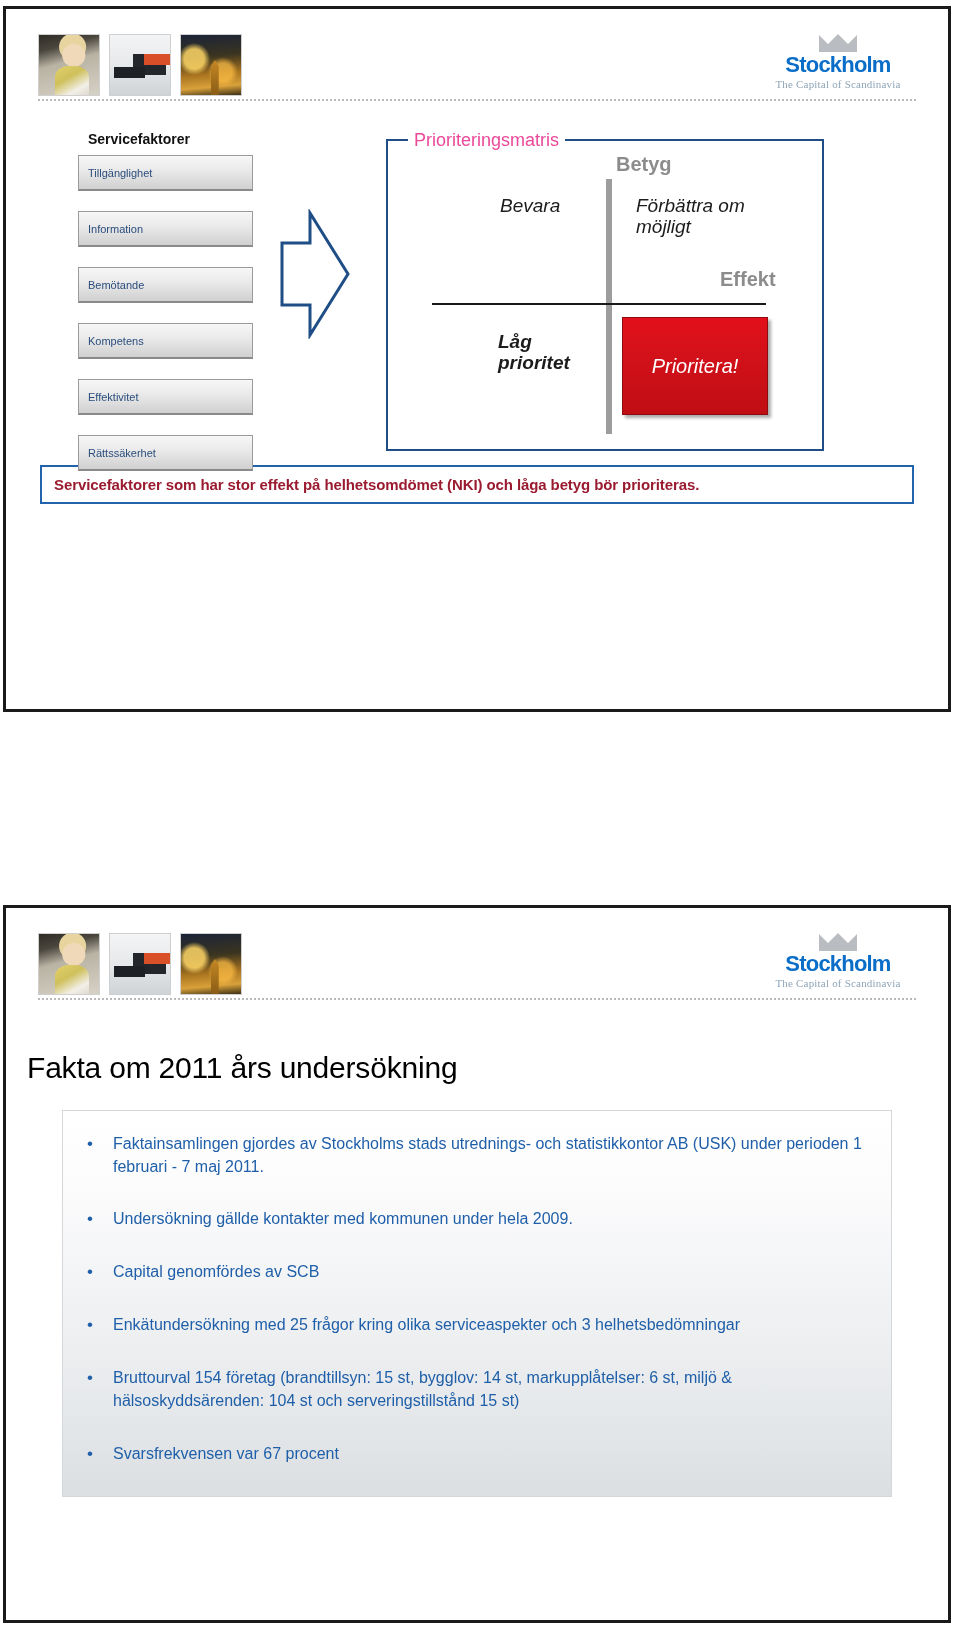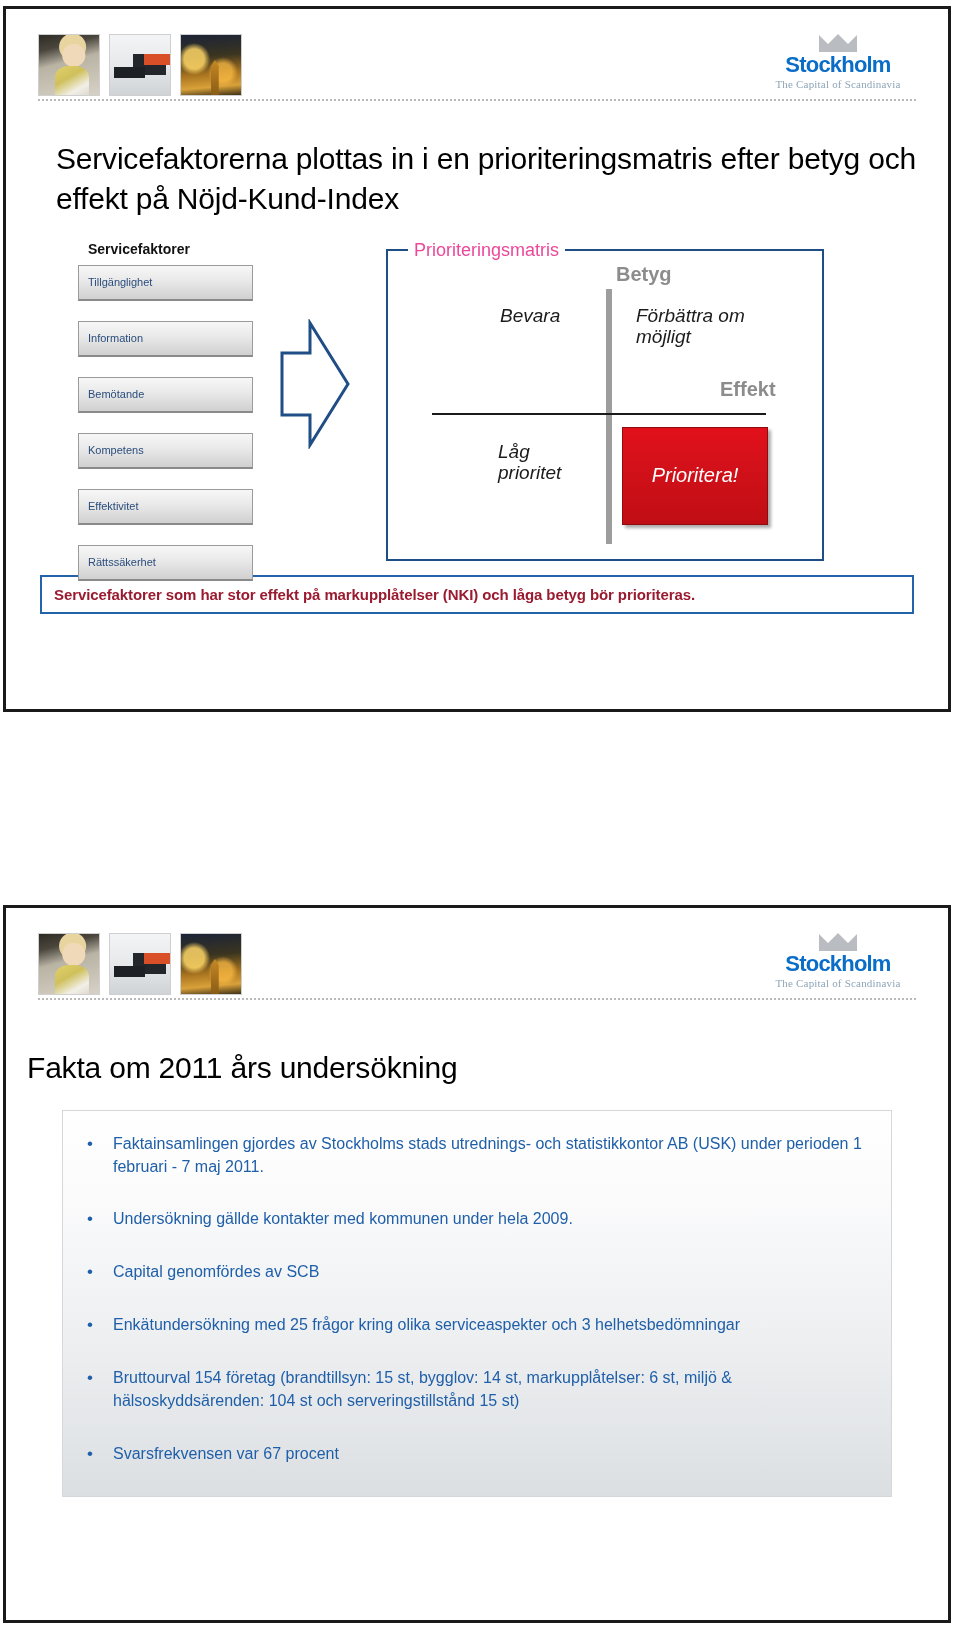--- a/index.html
+++ b/index.html
@@ -328,7 +328,6 @@
     <div class="header-rule"></div>
   </div>
 
-  <h1 class="slide-title">Servicefaktorerna plottas in i en prioriteringsmatris efter betyg och effekt på Nöjd-Kund-Index</h1>
 
   <div class="diagram">
 

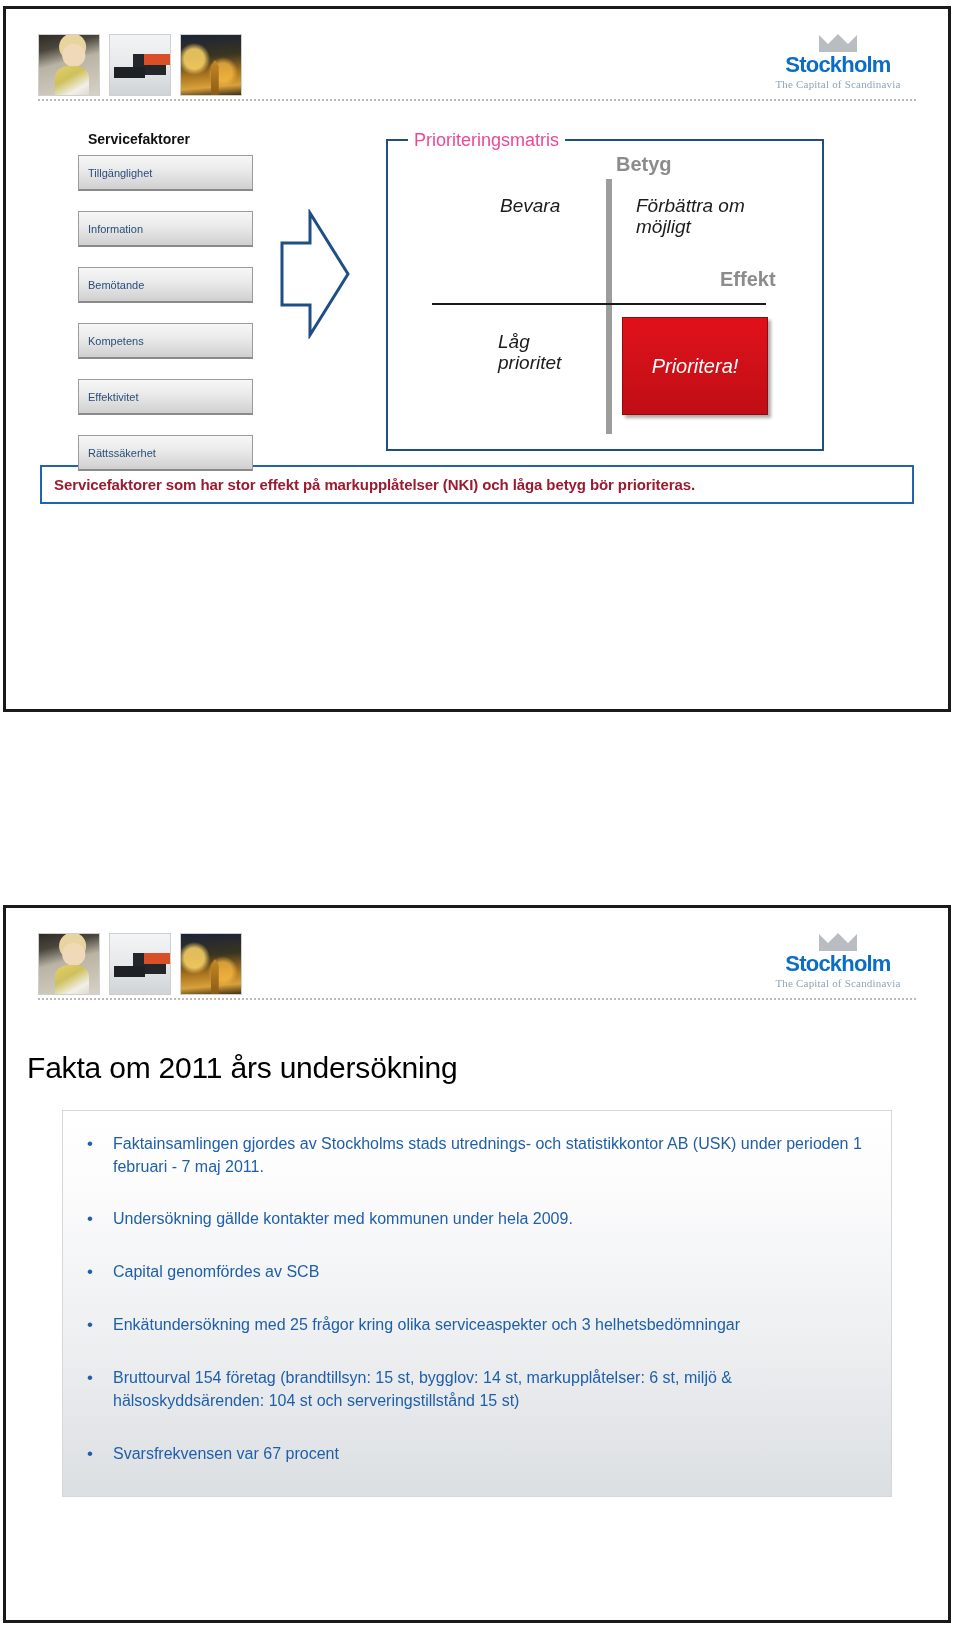--- a/index.html
+++ b/index.html
@@ -354,7 +354,7 @@
         <div class="axis-label effekt">Effekt</div>
         <div class="quad-label quad-bevara">Bevara</div>
         <div class="quad-label quad-forbattra" style="width:112px;">Förbättra om möjligt</div>
-        <div class="quad-label quad-lag" style="width:92px;">Låg prioritet</div>
+        <div class="quad-label quad-lag" style="width:92px;font-weight:bold;">Låg prioritet</div>
         <div class="prioritera-box">Prioritera!</div>
       </div>
     </div>

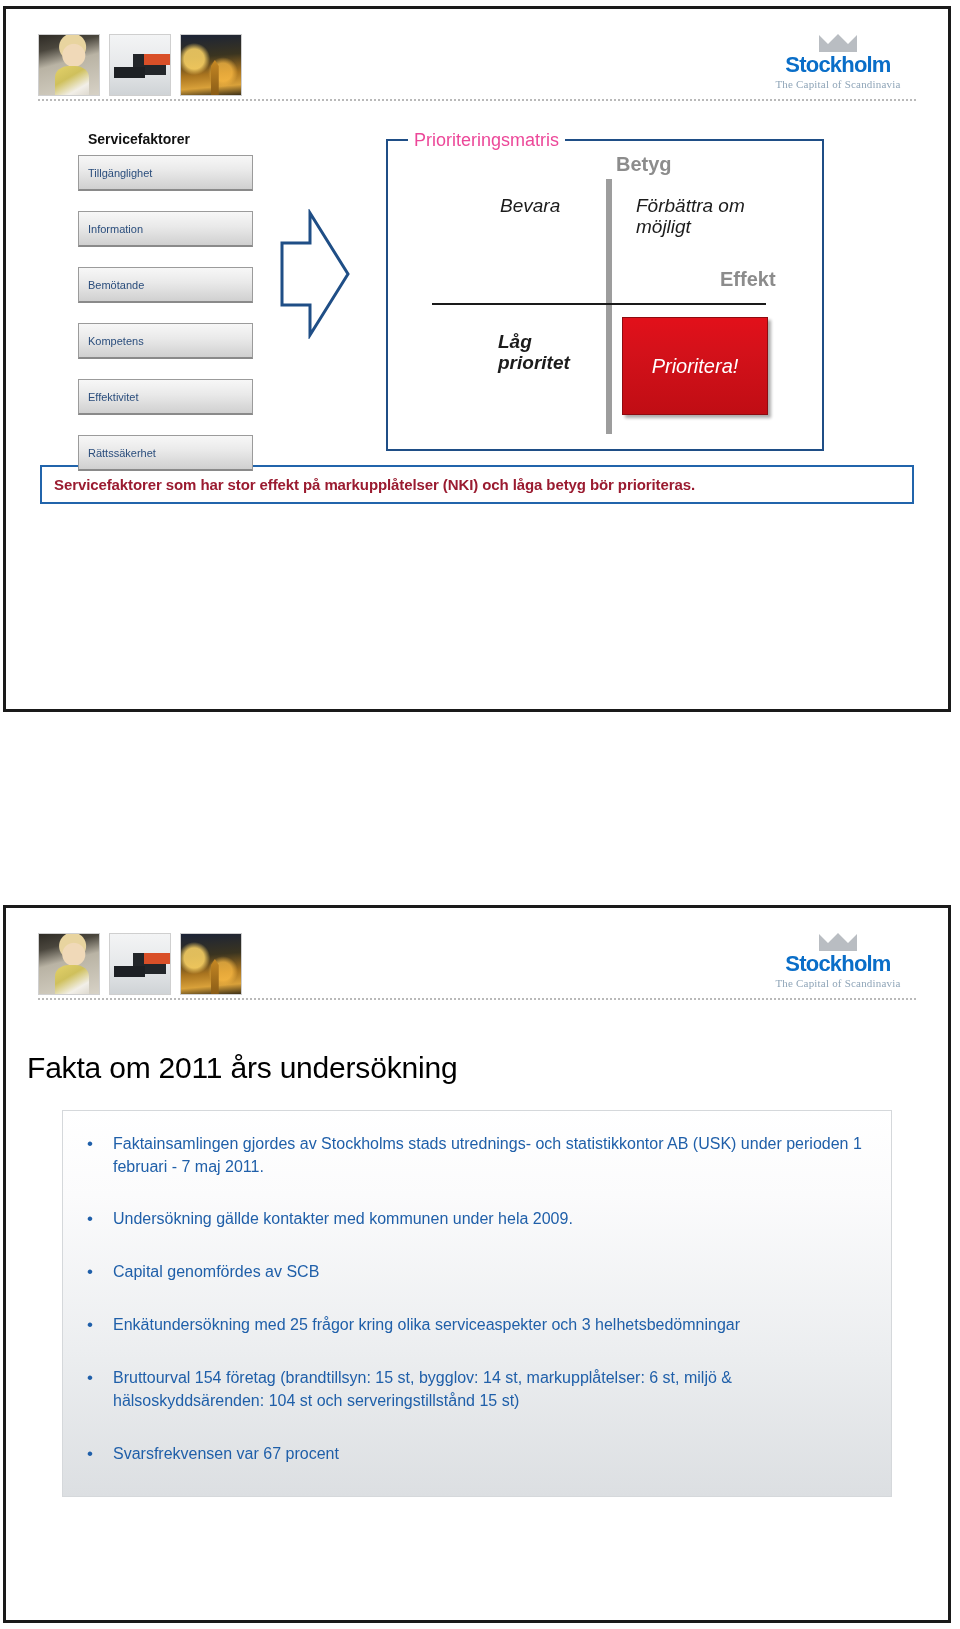--- a/index.html
+++ b/index.html
@@ -361,7 +361,7 @@
   </div>
 
   <div class="caption-box">
-    <div class="caption-text">Servicefaktorer som har stor effekt på markupplåtelser (NKI) och låga betyg bör prioriteras.</div>
+    <div class="caption-text">Servicefaktorer som har stor effekt på helhetsomdömet (NKI) och låga betyg bör prioriteras.</div>
   </div>
 </div>
 

